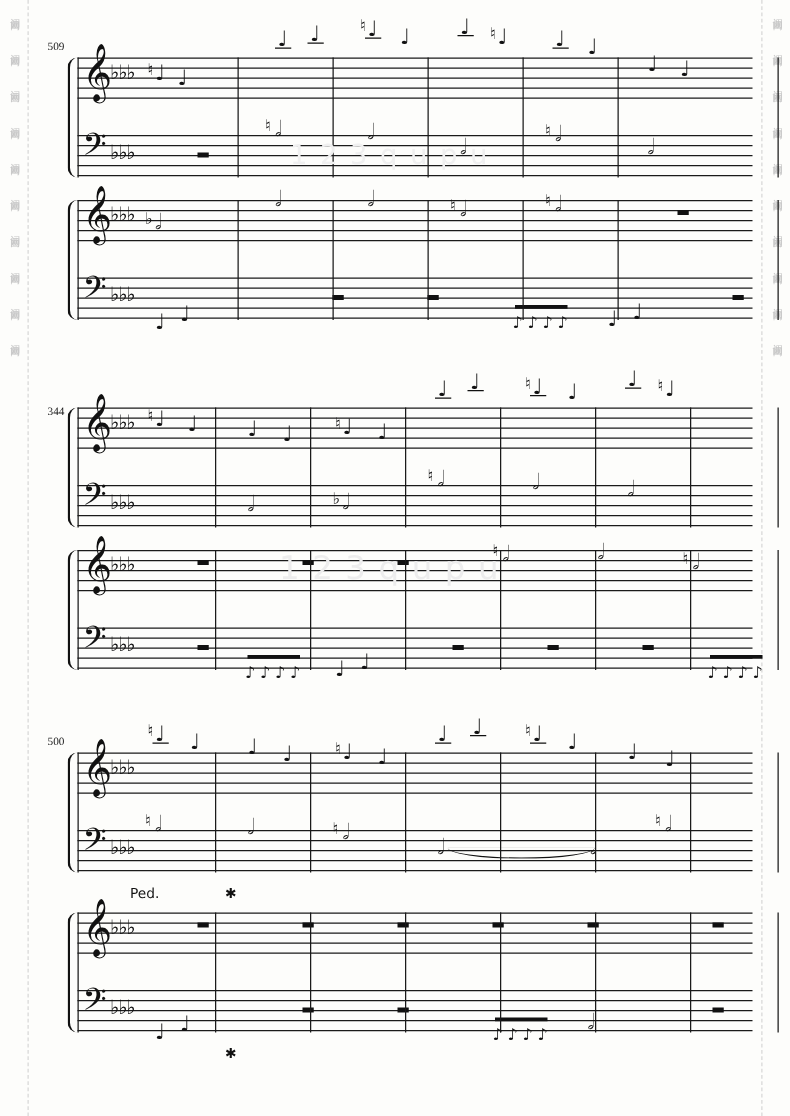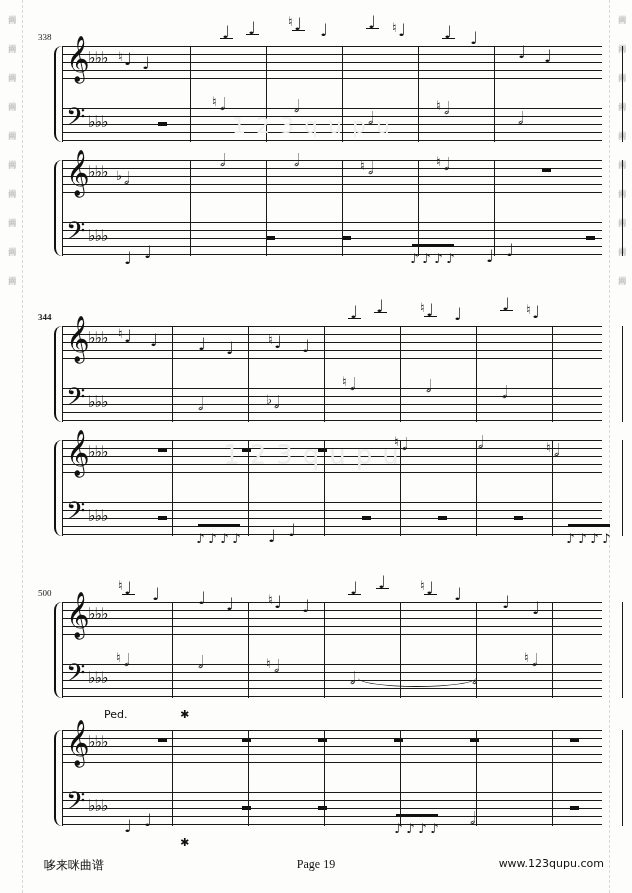--- a/index.html
+++ b/index.html
@@ -140,7 +140,7 @@
   <div class="sheet">
 
     <div class="system" style="top:32px;height:250px;">
-      <div class="measure-no" style="top:0px;">338</div>
+      <div class="measure-no" style="top:0px;">509</div>
 
       <div class="brace" style="top:14px;height:96px;"></div>
       <div class="sysline" style="left:22px;top:14px;height:96px;"></div>

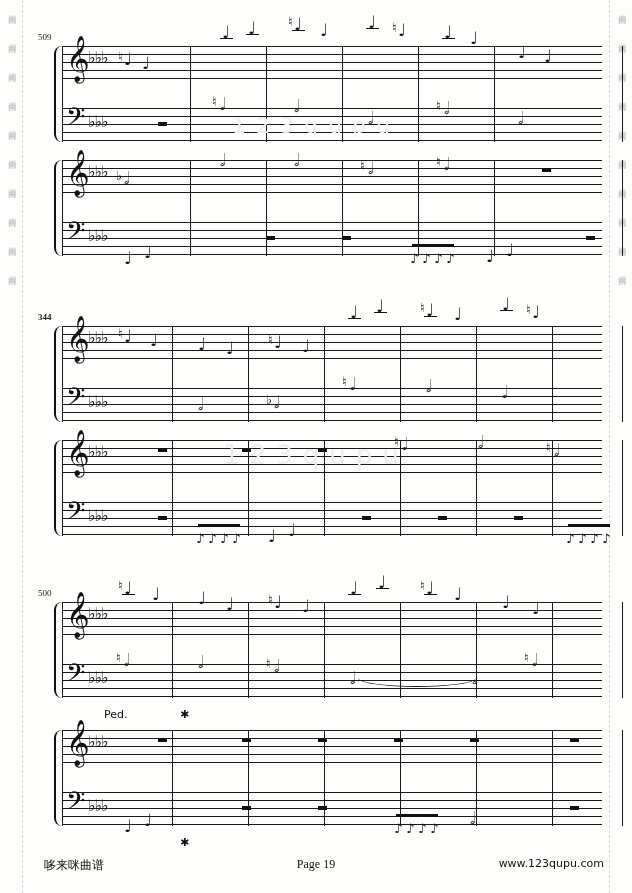--- a/index.html
+++ b/index.html
@@ -257,7 +257,7 @@
     </div>
 
     <div class="system" style="top:312px;height:250px;">
-      <div class="measure-no" style="top:0px;font-weight:bold;">344</div>
+      <div class="measure-no" style="top:12px;">344</div>
 
       <div class="brace" style="top:14px;height:96px;"></div>
       <div class="sysline" style="left:22px;top:14px;height:96px;"></div>

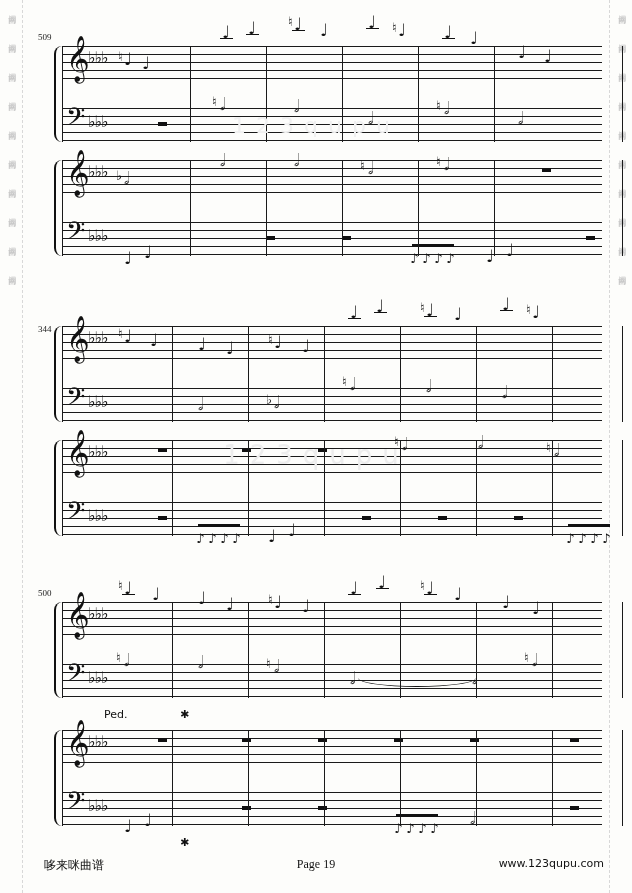--- a/index.html
+++ b/index.html
@@ -496,11 +496,6 @@
     <div class="center-wm2">123qupu</div>
   </div>
 
-  <div class="footer">
-    <span class="left">哆来咪曲谱</span>
-    <span class="center">Page 19</span>
-    <span class="right">www.123qupu.com</span>
-  </div>
 
 </div>
 

